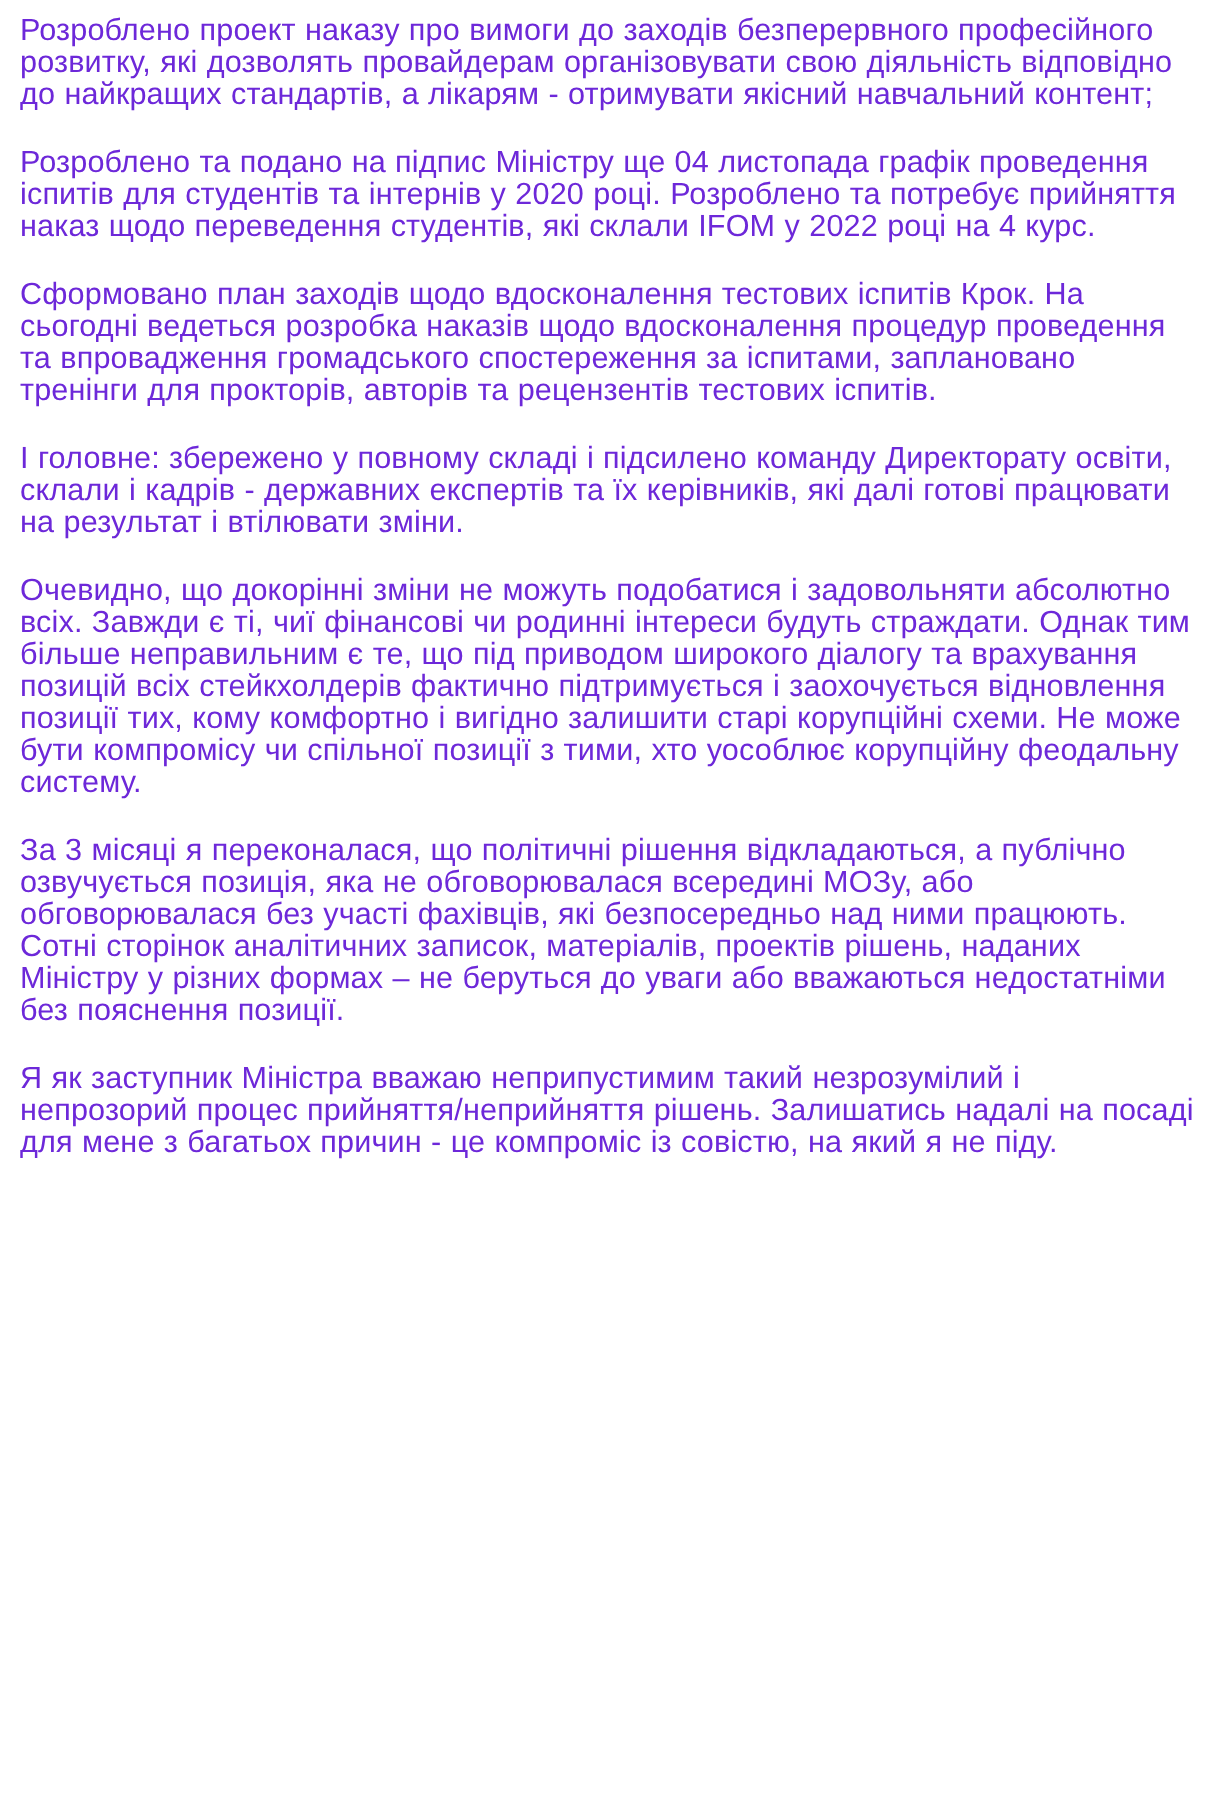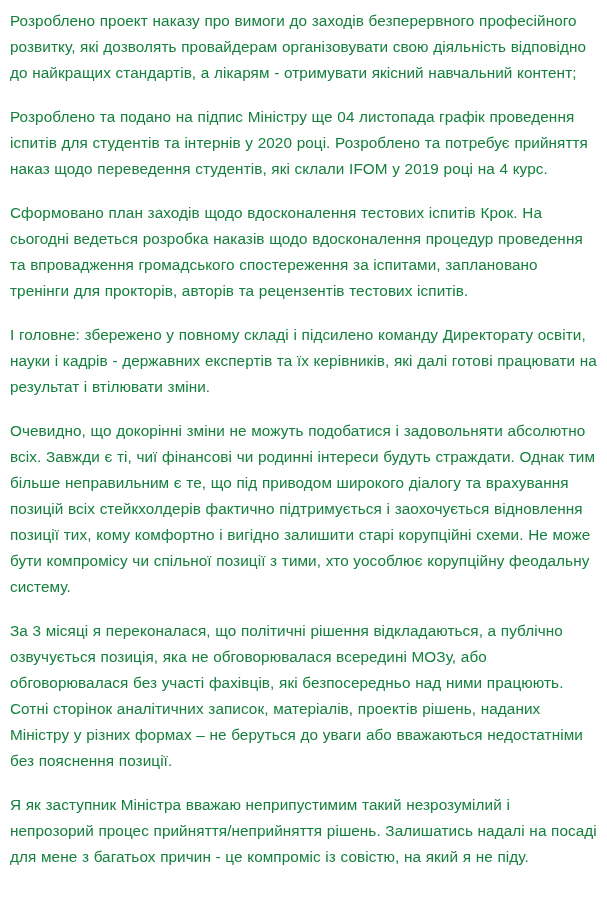--- a/index.html
+++ b/index.html
@@ -18,9 +18,9 @@
     padding: 8px 10px 10px 10px;
   }
   .para {
-    color: #15803d;
+    color: #6d28d9;
     font-size: 15.3px;
-    line-height: 26px;
+    line-height: 16px;
     margin: 0 0 18px 0;
     text-align: left;
     letter-spacing: 0.005em;

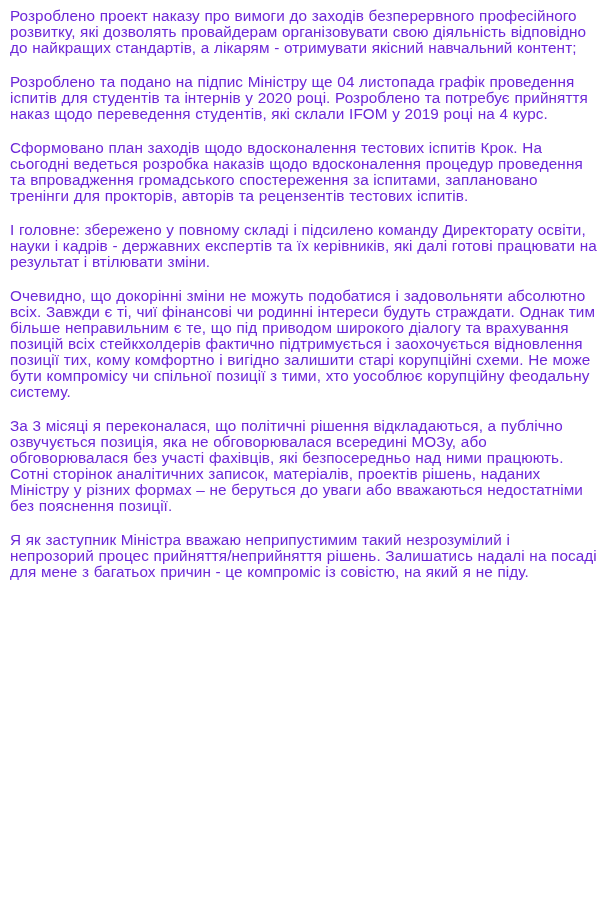--- a/index.html
+++ b/index.html
@@ -35,7 +35,7 @@
 
 <div id="article">
   <p class="para">Розроблено проект наказу про вимоги до заходів безперервного професійного розвитку, які дозволять провайдерам організовувати свою діяльність відповідно до найкращих стандартів, а лікарям - отримувати якісний навчальний контент;</p>
-  <p class="para">Розроблено та подано на підпис Міністру ще 04 листопада графік проведення іспитів для студентів та інтернів у 2020 році. Розроблено та потребує прийняття наказ щодо переведення студентів, які склали IFOM у 2019 році на 4 курс.</p>
+  <p class="para">Розроблено та подано на підпис Міністру ще 04 листопада графік проведення іспитів для студентів та інтернів у 2020 році. Розроблено та потребує прийняття наказ щодо переведення студентів, які склали IFOM у 2022 році на 4 курс.</p>
   <p class="para">Сформовано план заходів щодо вдосконалення тестових іспитів Крок. На сьогодні ведеться розробка наказів щодо вдосконалення процедур проведення та впровадження громадського спостереження за іспитами, заплановано тренінги для прокторів, авторів та рецензентів тестових іспитів.</p>
   <p class="para">І головне: збережено у повному складі і підсилено команду Директорату освіти, науки і кадрів - державних експертів та їх керівників, які далі готові працювати на результат і втілювати зміни.</p>
   <p class="para">Очевидно, що докорінні зміни не можуть подобатися і задовольняти абсолютно всіх. Завжди є ті, чиї фінансові чи родинні інтереси будуть страждати. Однак тим більше неправильним є те, що під приводом широкого діалогу та врахування позицій всіх стейкхолдерів фактично підтримується і заохочується відновлення позиції тих, кому комфортно і вигідно залишити старі корупційні схеми. Не може бути компромісу чи спільної позиції з тими, хто уособлює корупційну феодальну систему.</p>

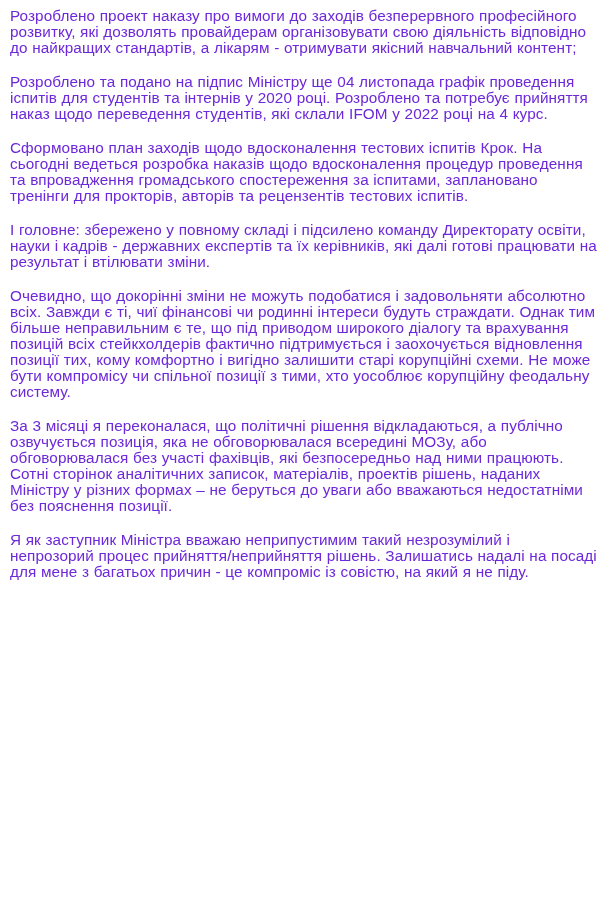--- a/index.html
+++ b/index.html
@@ -37,7 +37,7 @@
   <p class="para">Розроблено проект наказу про вимоги до заходів безперервного професійного розвитку, які дозволять провайдерам організовувати свою діяльність відповідно до найкращих стандартів, а лікарям - отримувати якісний навчальний контент;</p>
   <p class="para">Розроблено та подано на підпис Міністру ще 04 листопада графік проведення іспитів для студентів та інтернів у 2020 році. Розроблено та потребує прийняття наказ щодо переведення студентів, які склали IFOM у 2022 році на 4 курс.</p>
   <p class="para">Сформовано план заходів щодо вдосконалення тестових іспитів Крок. На сьогодні ведеться розробка наказів щодо вдосконалення процедур проведення та впровадження громадського спостереження за іспитами, заплановано тренінги для прокторів, авторів та рецензентів тестових іспитів.</p>
-  <p class="para">І головне: збережено у повному складі і підсилено команду Директорату освіти, науки і кадрів - державних експертів та їх керівників, які далі готові працювати на результат і втілювати зміни.</p>
+  <p class="para">І головне: збережено у повному складі і підсилено команду Директорату освіти, склали і кадрів - державних експертів та їх керівників, які далі готові працювати на результат і втілювати зміни.</p>
   <p class="para">Очевидно, що докорінні зміни не можуть подобатися і задовольняти абсолютно всіх. Завжди є ті, чиї фінансові чи родинні інтереси будуть страждати. Однак тим більше неправильним є те, що під приводом широкого діалогу та врахування позицій всіх стейкхолдерів фактично підтримується і заохочується відновлення позиції тих, кому комфортно і вигідно залишити старі корупційні схеми. Не може бути компромісу чи спільної позиції з тими, хто уособлює корупційну феодальну систему.</p>
   <p class="para">За 3 місяці я переконалася, що політичні рішення відкладаються, а публічно озвучується позиція, яка не обговорювалася всередині МОЗу, або обговорювалася без участі фахівців, які безпосередньо над ними працюють. Сотні сторінок аналітичних записок, матеріалів, проектів рішень, наданих Міністру у різних формах – не беруться до уваги або вважаються недостатніми без пояснення позиції.</p>
   <p class="para">Я як заступник Міністра вважаю неприпустимим такий незрозумілий і непрозорий процес прийняття/неприйняття рішень. Залишатись надалі на посаді для мене з багатьох причин - це компроміс із совістю, на який я не піду.</p>

